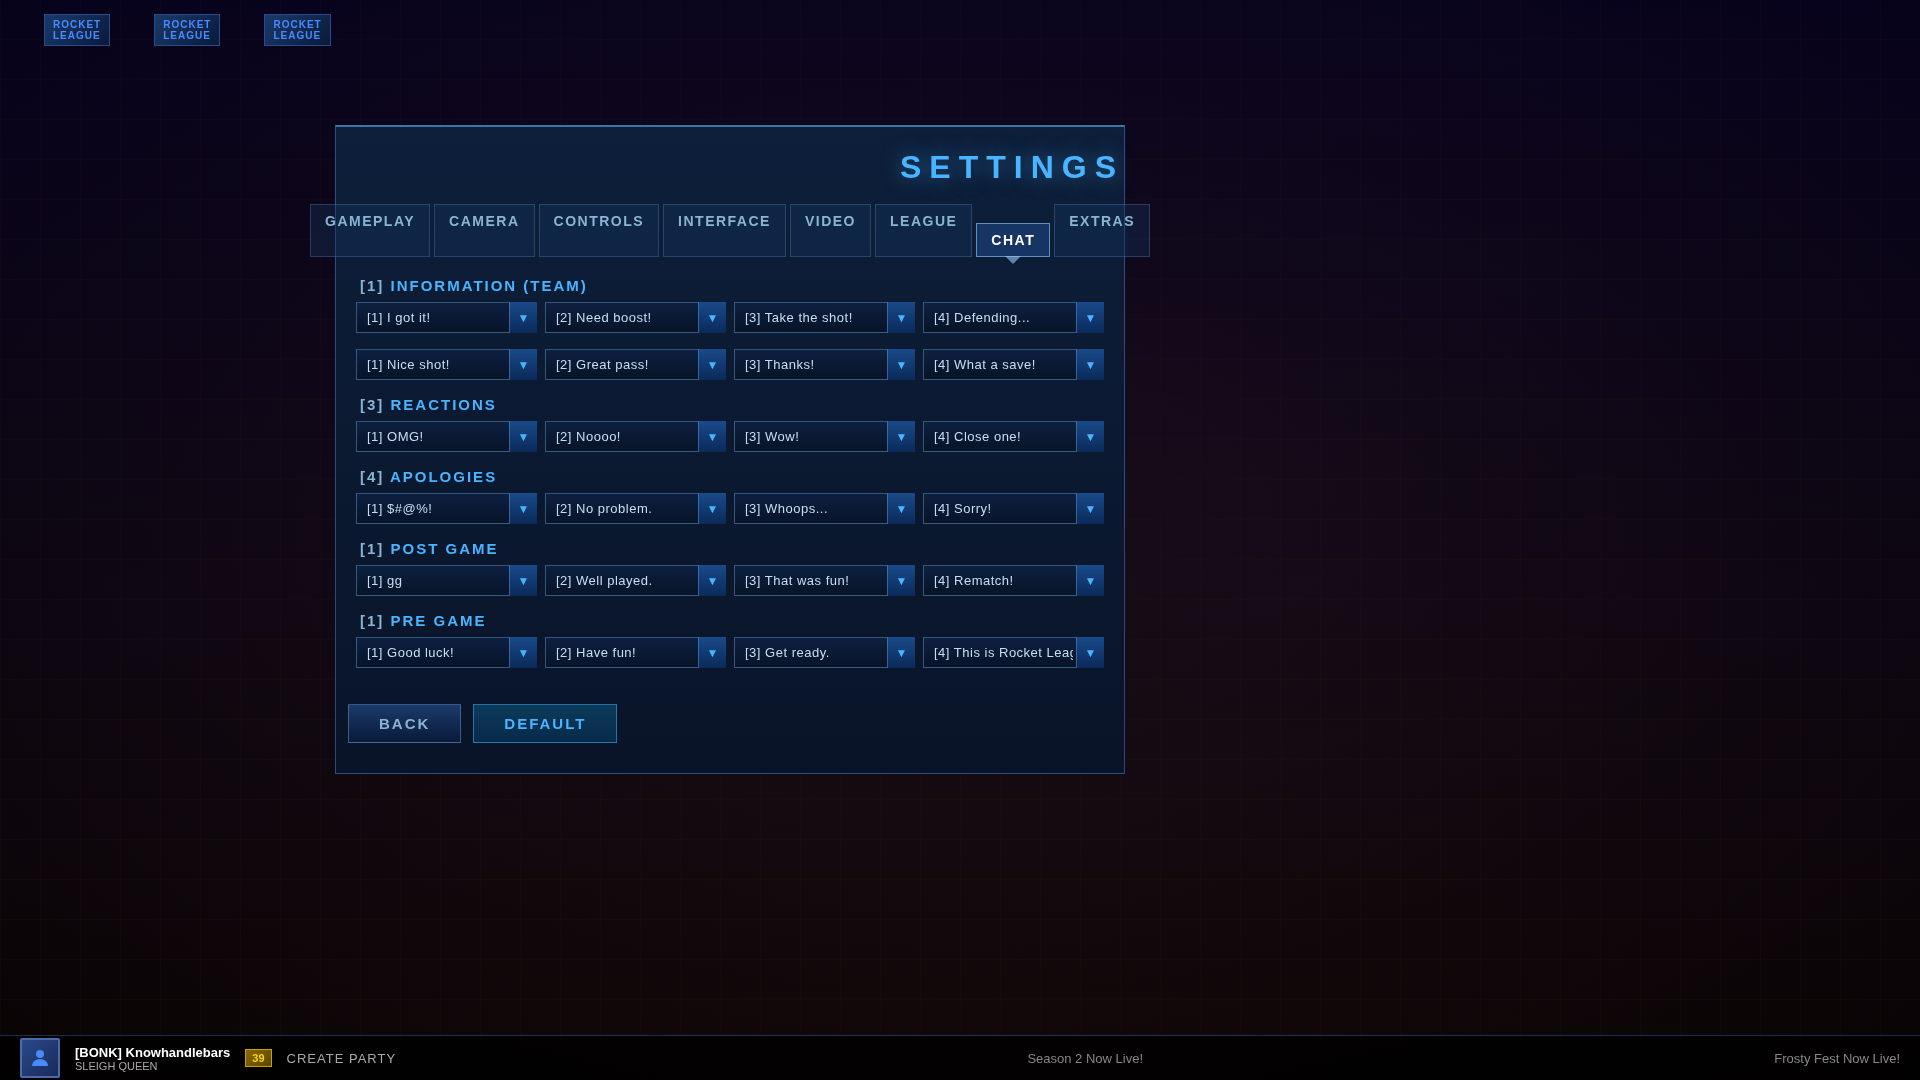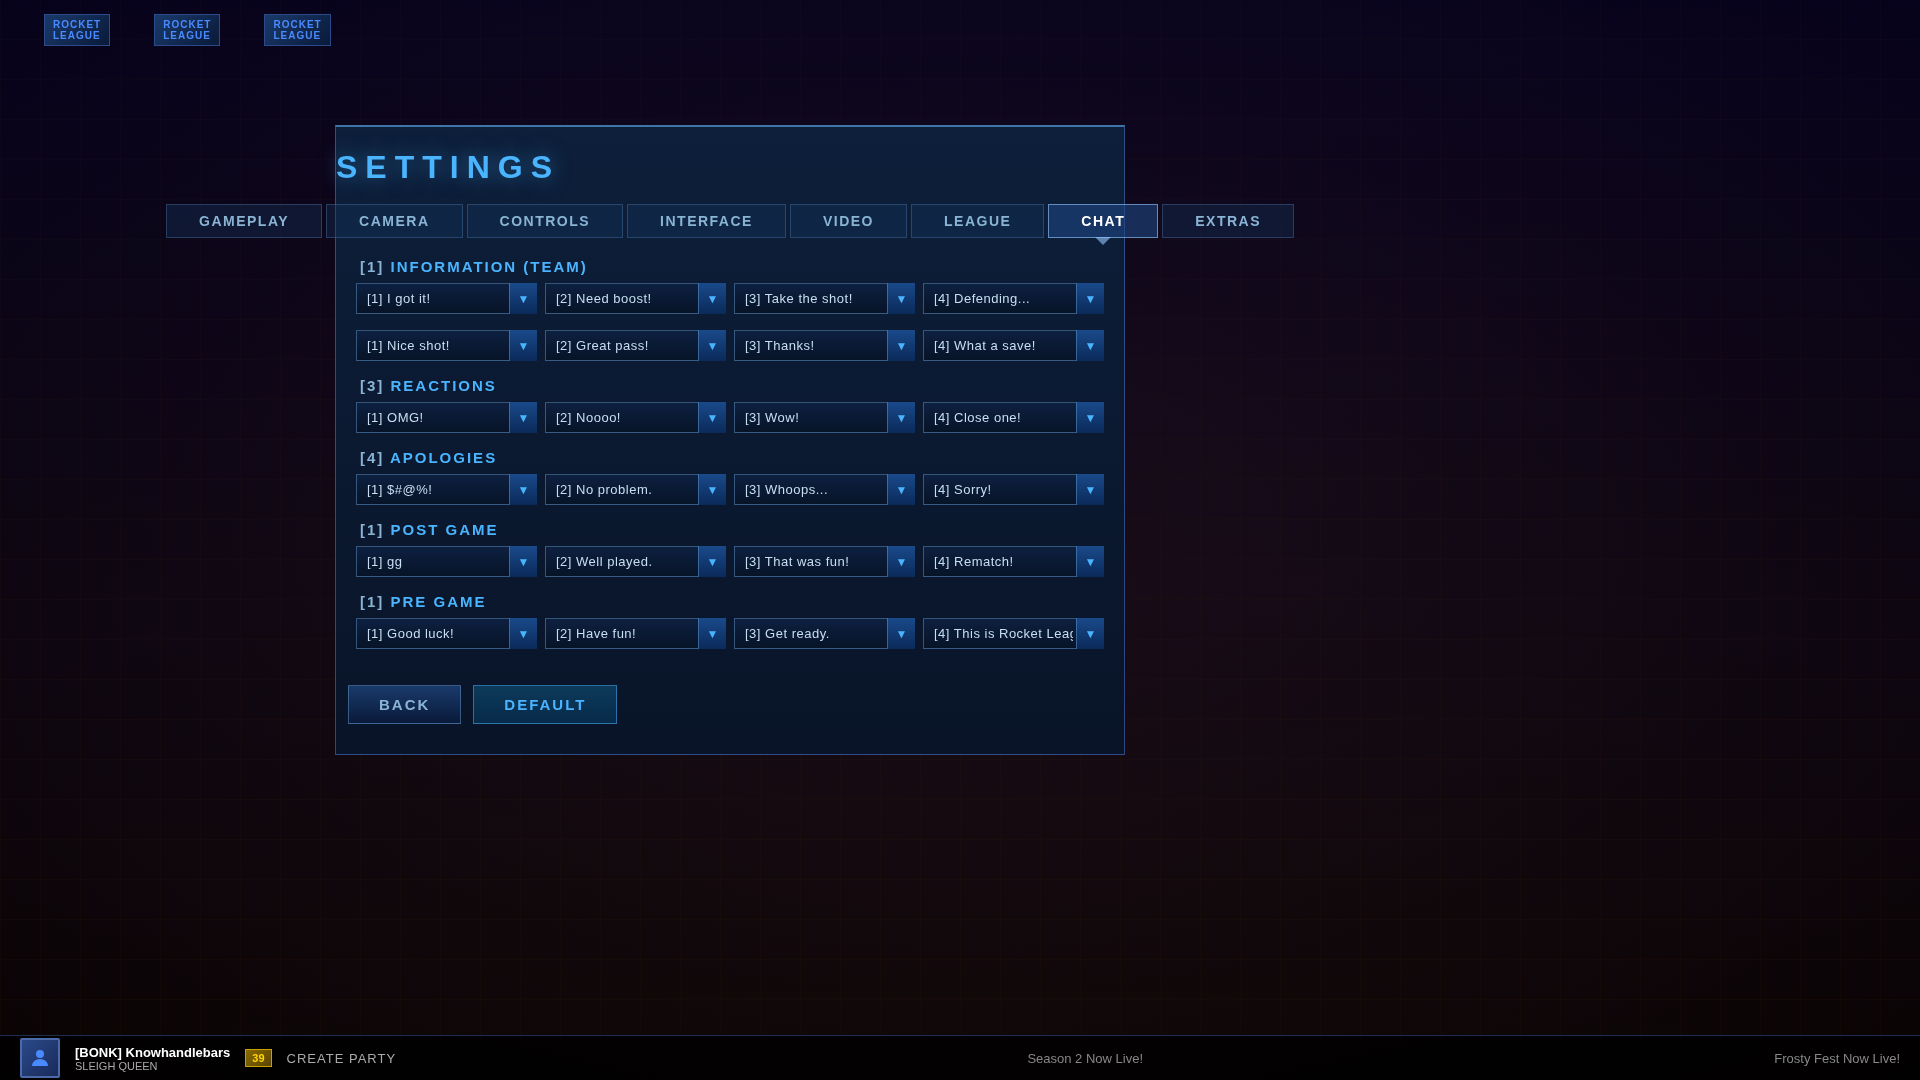--- a/index.html
+++ b/index.html
@@ -143,7 +143,7 @@
     }
 
     .dialog-title {
-      text-align: left;
+      text-align: right;
       color: #4ab4ff;
       font-size: 32px;
       font-weight: bold;

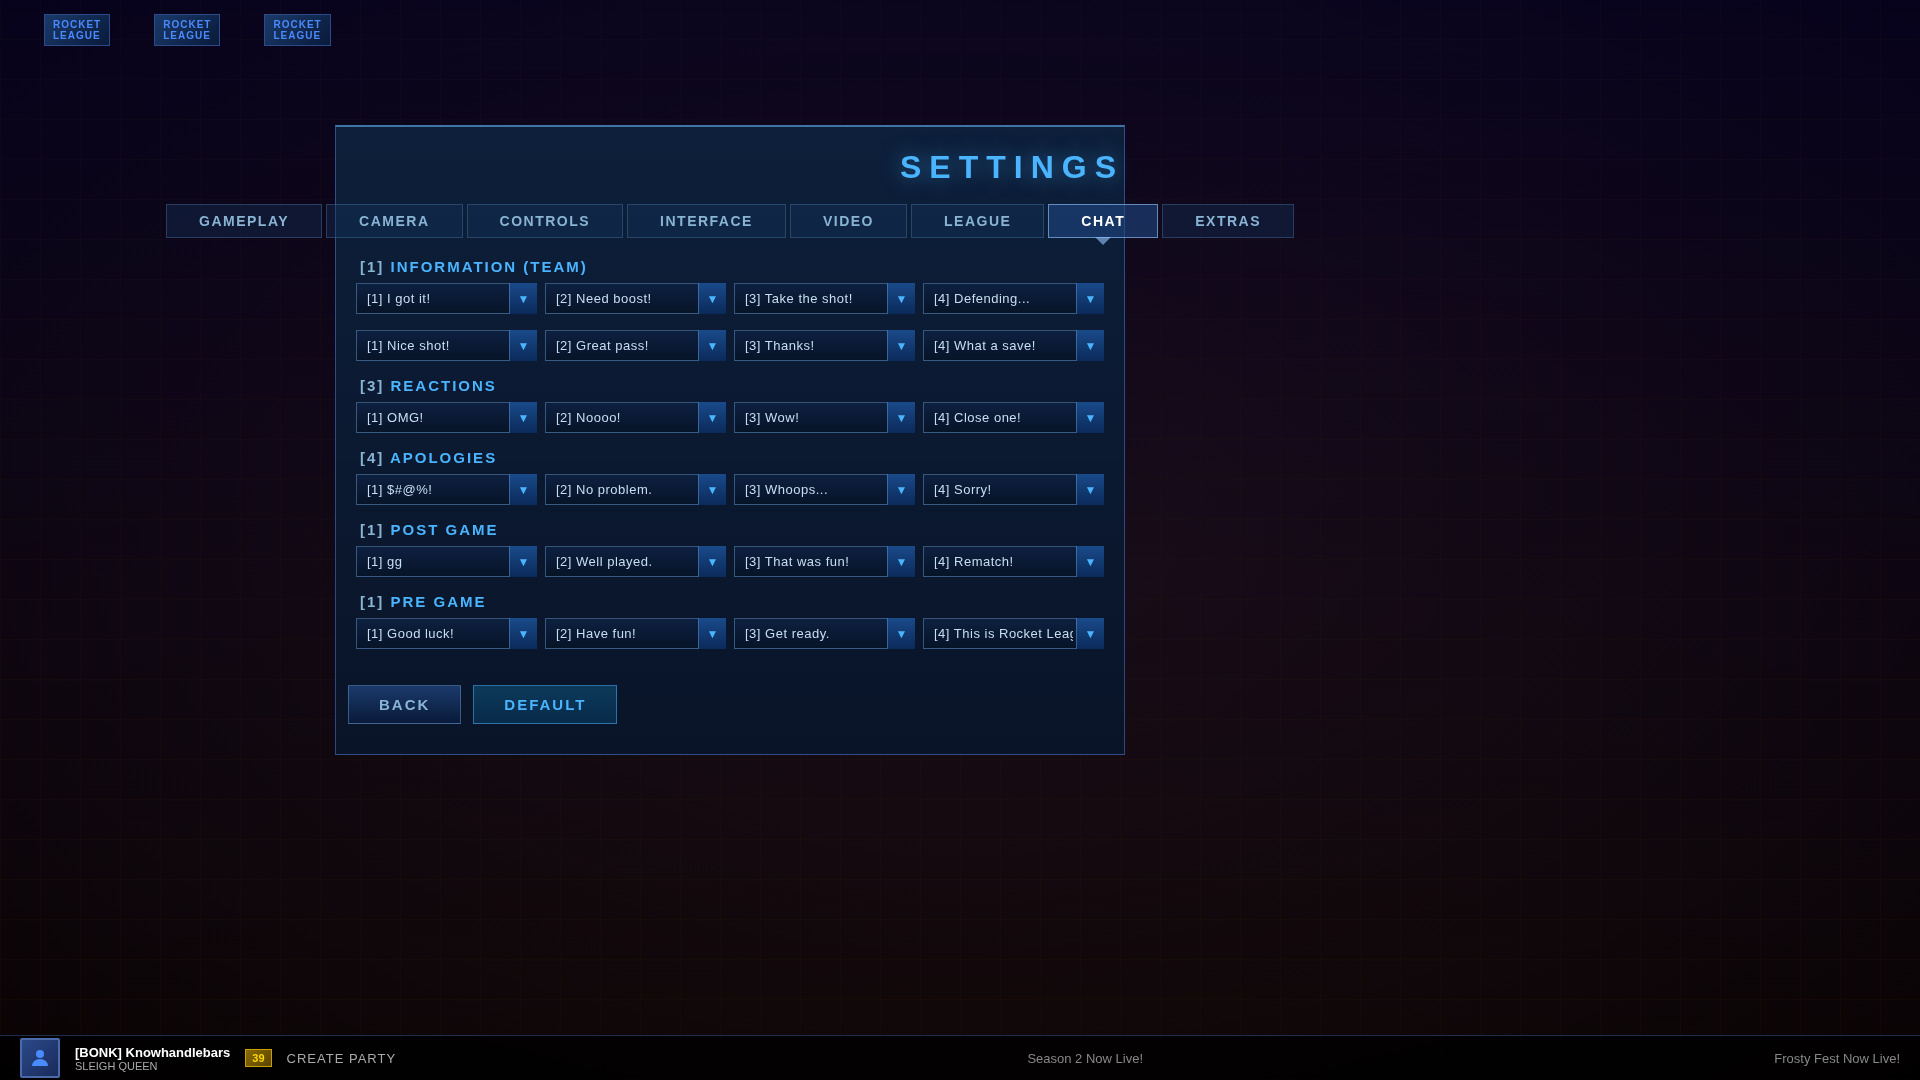--- a/index.html
+++ b/index.html
@@ -166,7 +166,7 @@
       font-size: 14px;
       font-weight: bold;
       letter-spacing: 1.5px;
-      padding: 8px 32px;
+      padding: 8px 14px;
       border: 1px solid rgba(100,150,200,0.3);
       background: rgba(20,50,90,0.4);
       cursor: pointer;

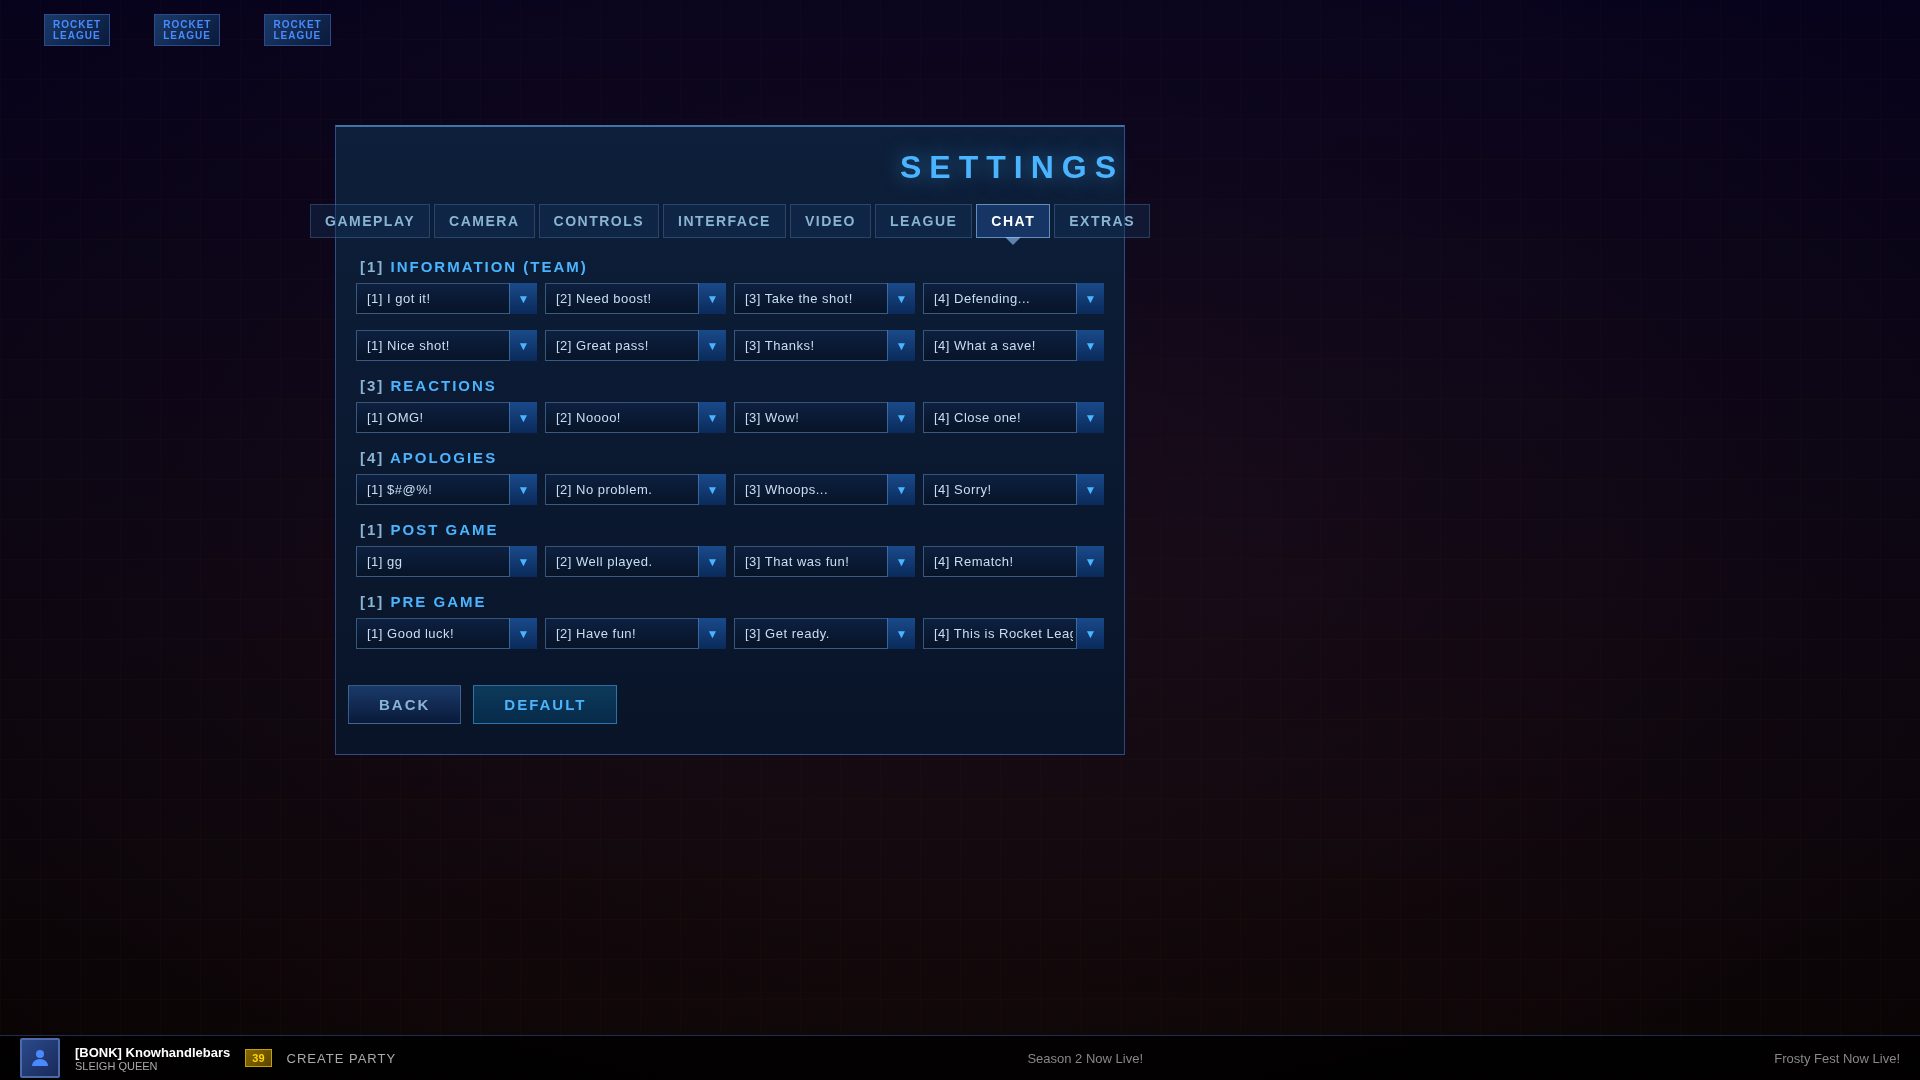--- a/index.html
+++ b/index.html
@@ -178,6 +178,7 @@
       background: rgba(30,70,130,0.6);
       border-color: rgba(150,200,255,0.6);
       position: relative;
+      margin-top: 19px;
     }
 
     .tab.active::after {

